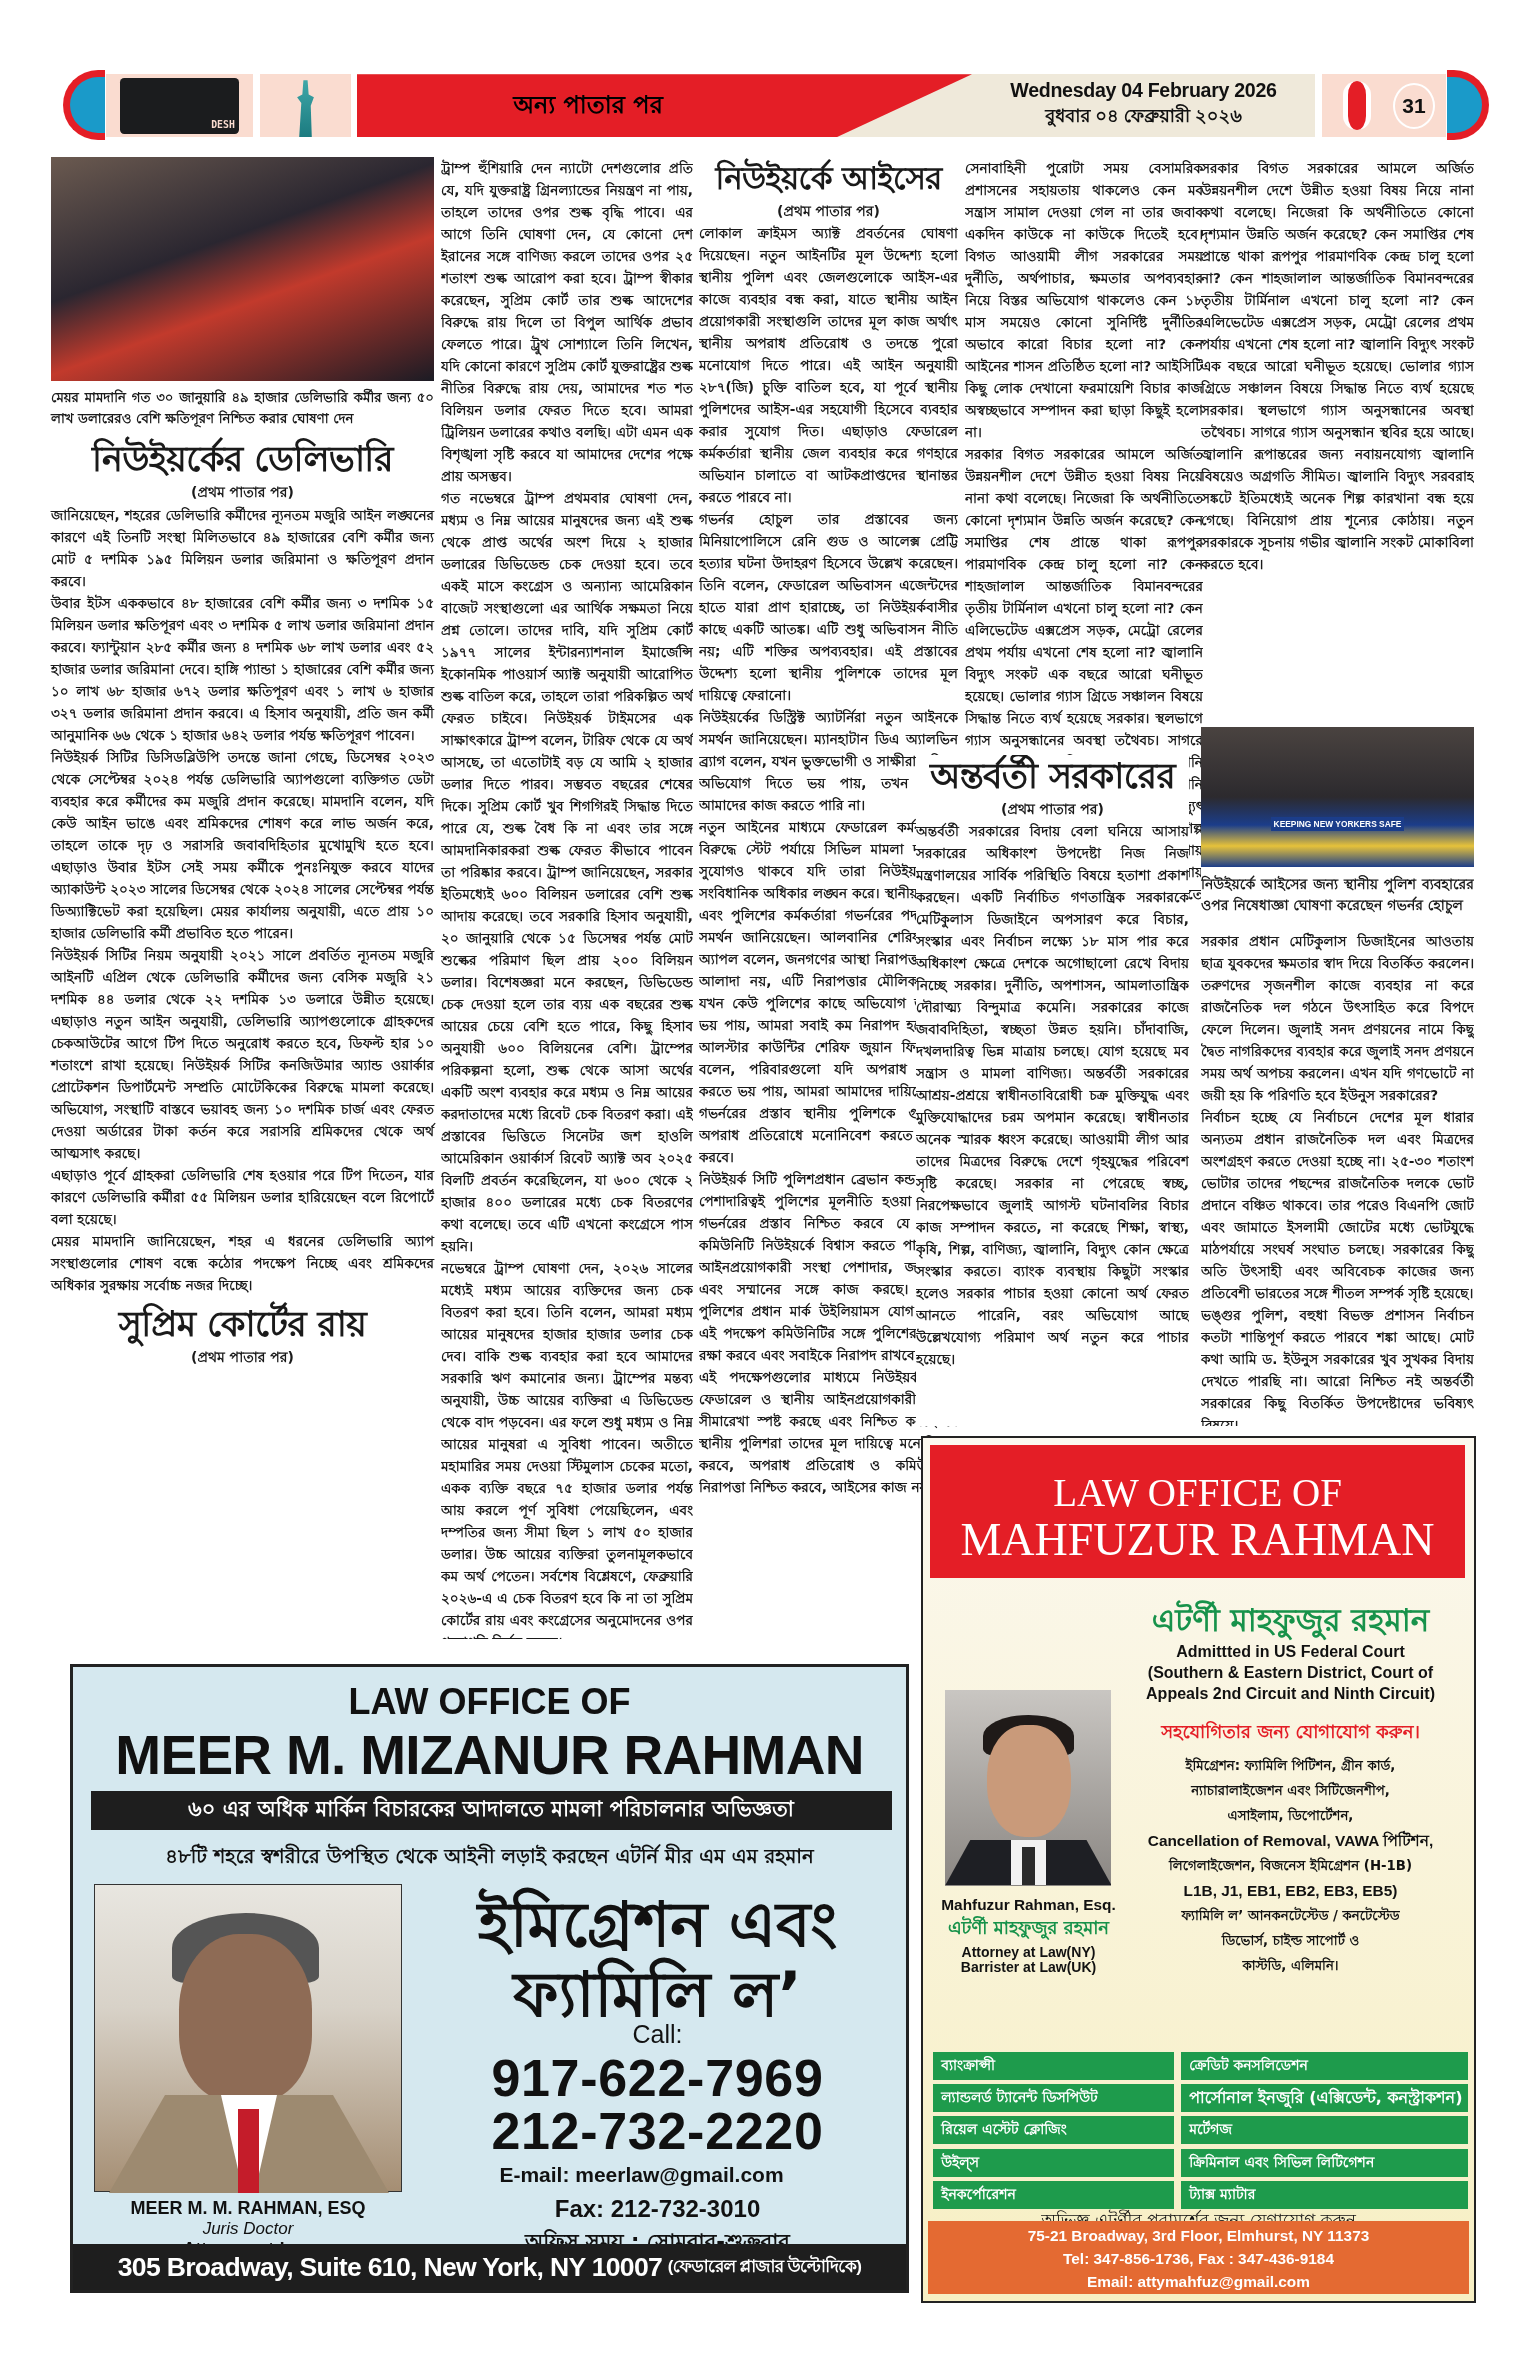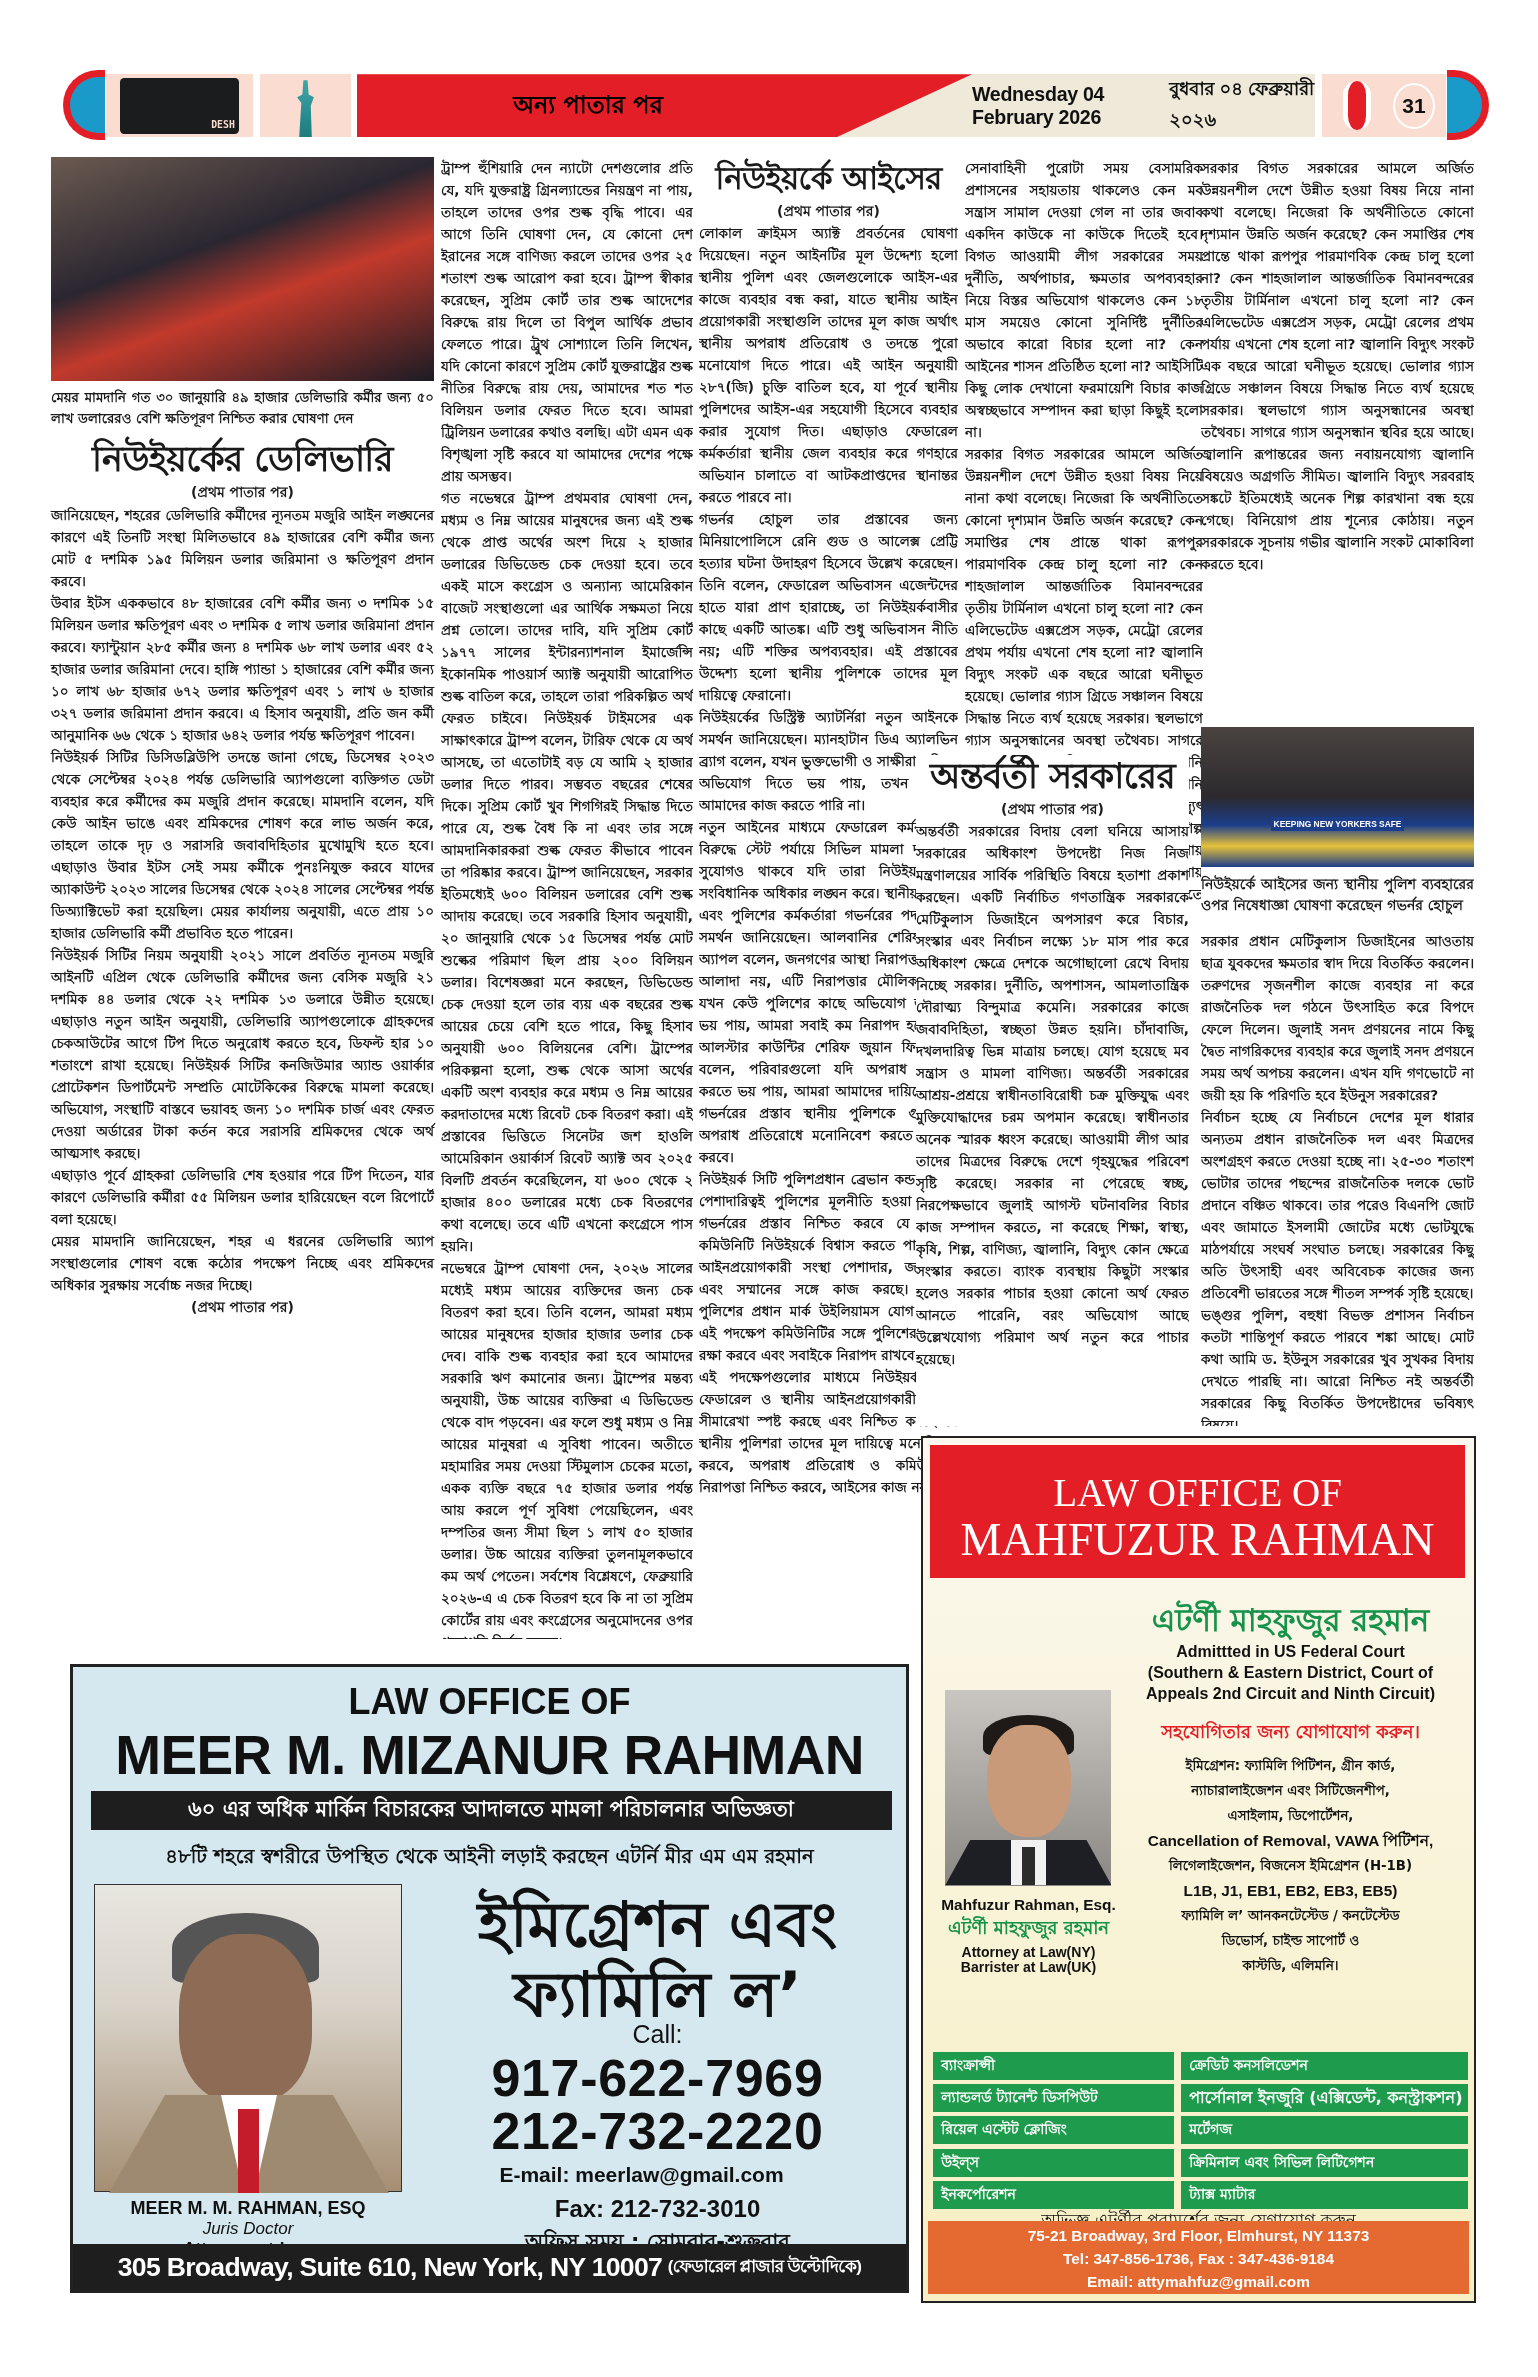--- a/index.html
+++ b/index.html
@@ -18,7 +18,7 @@
   .red-band{position:absolute;left:294px;top:4.2px;width:958px;height:63px;background:#efe9da;overflow:hidden}
   .red-band .red{position:absolute;left:0;top:0;width:615px;height:63px;background:#e41e26;clip-path:polygon(0 0,100% 0,78% 100%,0 100%)}
   .sect-title{position:absolute;left:0;top:0;width:462px;height:63px;display:flex;align-items:center;justify-content:center;color:#000000;font:bold 24px "DejaVu Sans",sans-serif}
-  .date-box{position:absolute;left:615px;top:0;width:343px;height:63px;display:flex;flex-direction:row;align-items:center;justify-content:center;font-family:"Liberation Sans",sans-serif}
+  .date-box{position:absolute;left:615px;top:0;width:343px;height:63px;display:flex;flex-direction:column;align-items:center;justify-content:center;font-family:"Liberation Sans",sans-serif}
   .date-en{font-weight:bold;font-size:19.6px;letter-spacing:-0.3px}
   .date-bn{font-weight:bold;font-size:18px}
   .page-box{position:absolute;left:1259px;top:4.2px;width:124px;height:63px;background:#fadcd0}

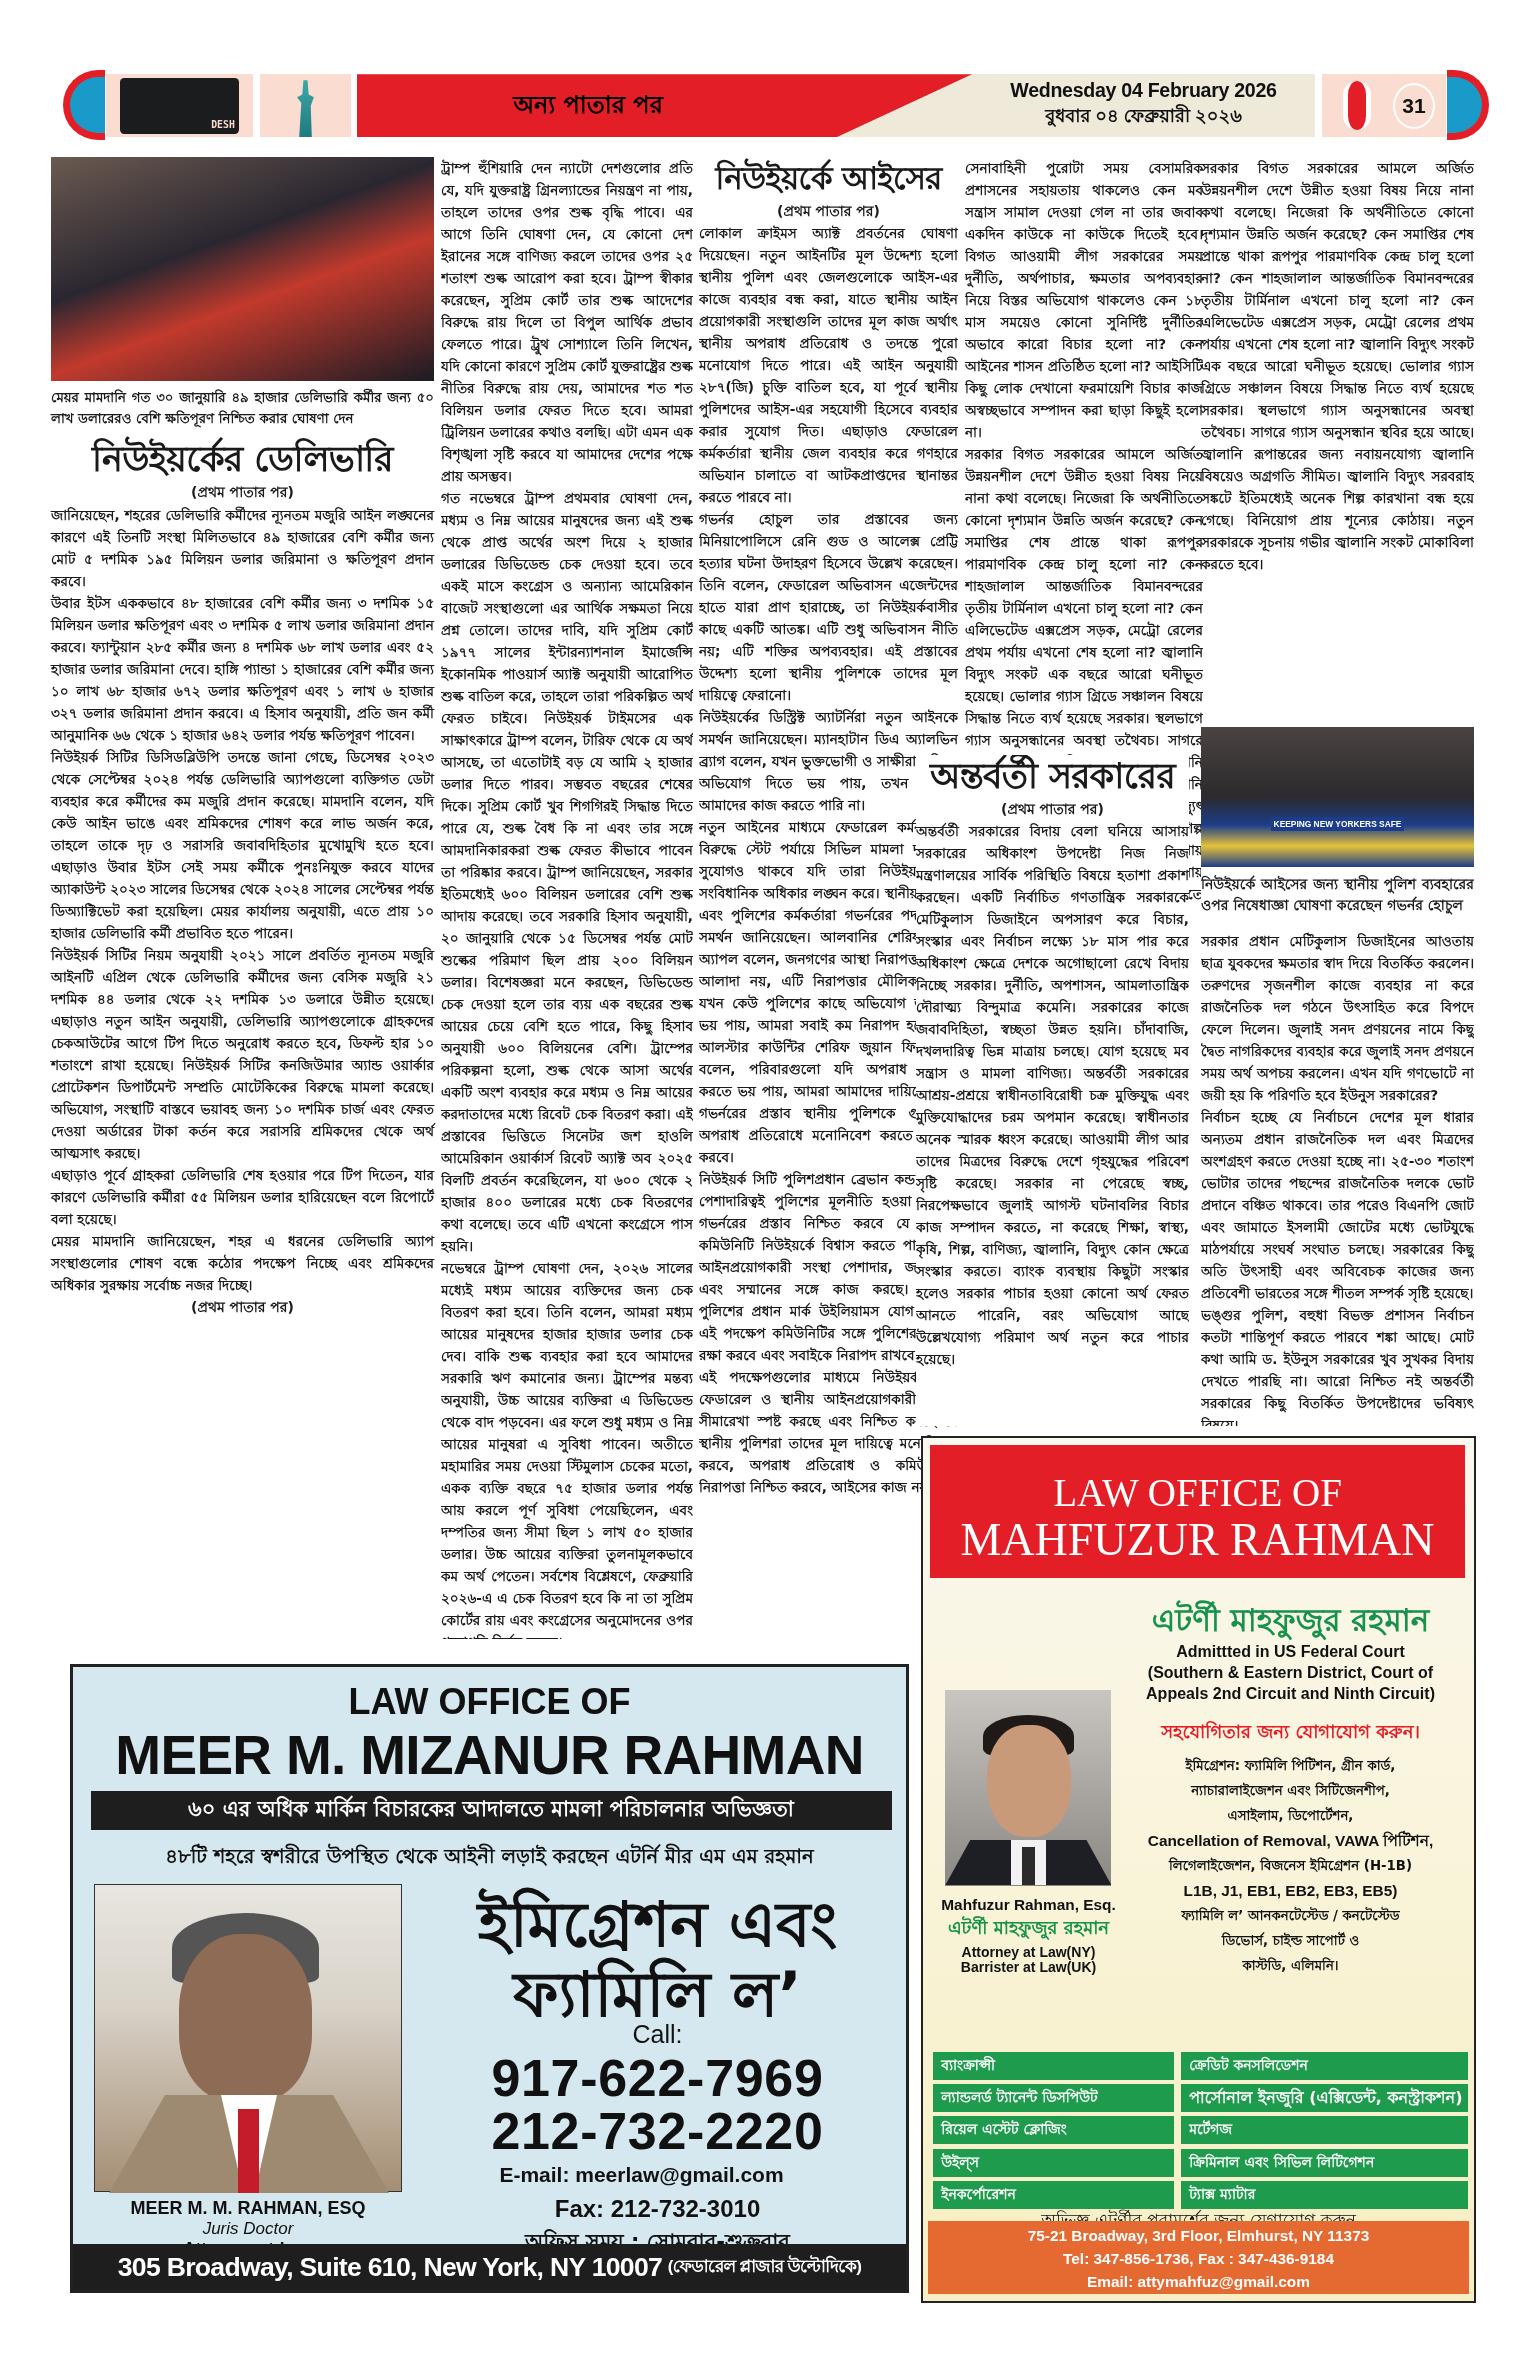--- a/index.html
+++ b/index.html
@@ -124,6 +124,7 @@
   <p>নিউইয়র্ক সিটির নিয়ম অনুযায়ী ২০২১ সালে প্রবর্তিত ন্যূনতম মজুরি আইনটি এপ্রিল থেকে ডেলিভারি কর্মীদের জন্য বেসিক মজুরি ২১ দশমিক ৪৪ ডলার থেকে ২২ দশমিক ১৩ ডলারে উন্নীত হয়েছে। এছাড়াও নতুন আইন অনুযায়ী, ডেলিভারি অ্যাপগুলোকে গ্রাহকদের চেকআউটের আগে টিপ দিতে অনুরোধ করতে হবে, ডিফল্ট হার ১০ শতাংশে রাখা হয়েছে। নিউইয়র্ক সিটির কনজিউমার অ্যান্ড ওয়ার্কার প্রোটেকশন ডিপার্টমেন্ট সম্প্রতি মোটেকিকের বিরুদ্ধে মামলা করেছে। অভিযোগ, সংস্থাটি বাস্তবে ভয়াবহ জন্য ১০ দশমিক চার্জ এবং ফেরত দেওয়া অর্ডারের টাকা কর্তন করে সরাসরি শ্রমিকদের থেকে অর্থ আত্মসাৎ করছে।</p>
   <p>এছাড়াও পূর্বে গ্রাহকরা ডেলিভারি শেষ হওয়ার পরে টিপ দিতেন, যার কারণে ডেলিভারি কর্মীরা ৫৫ মিলিয়ন ডলার হারিয়েছেন বলে রিপোর্টে বলা হয়েছে।</p>
   <p>মেয়র মামদানি জানিয়েছেন, শহর এ ধরনের ডেলিভারি অ্যাপ সংস্থাগুলোর শোষণ বন্ধে কঠোর পদক্ষেপ নিচ্ছে এবং শ্রমিকদের অধিকার সুরক্ষায় সর্বোচ্চ নজর দিচ্ছে।</p>
+  <div class="headline" style="margin-top:7px">সুপ্রিম কোর্টের রায়</div>
   <div class="subhead">(প্রথম পাতার পর)</div>
 </div>
 

